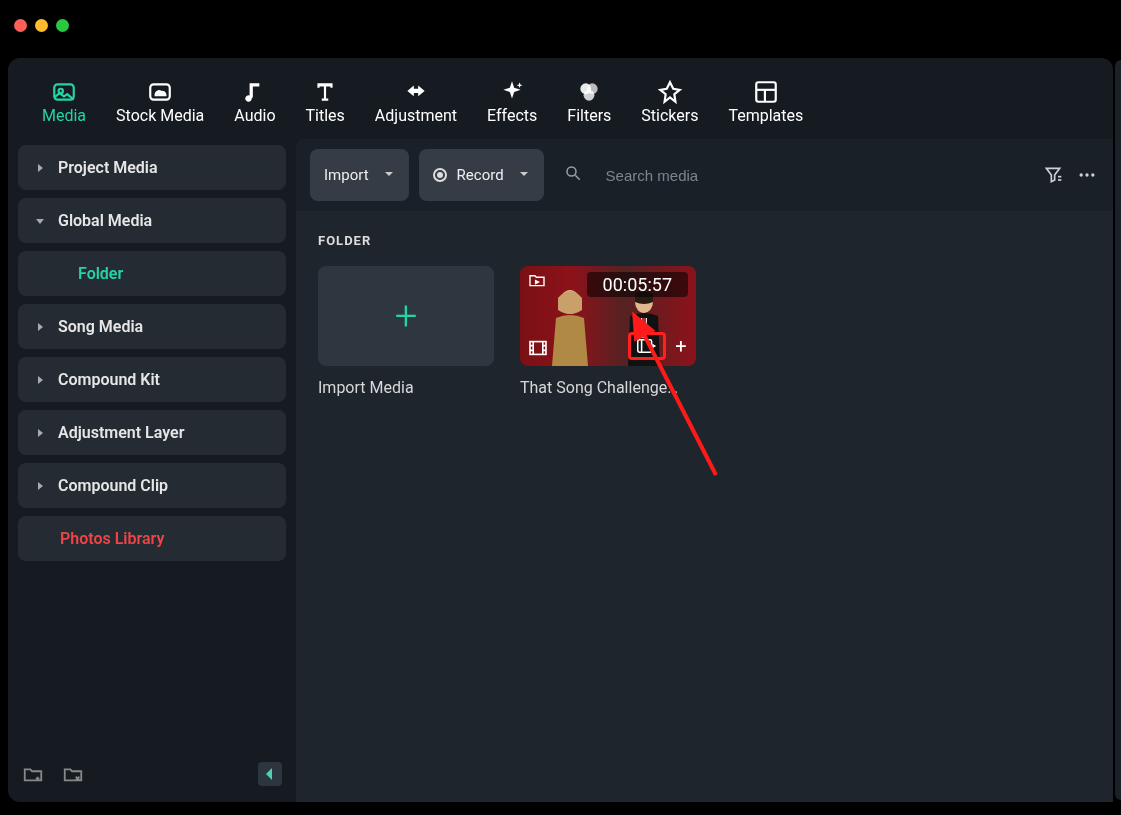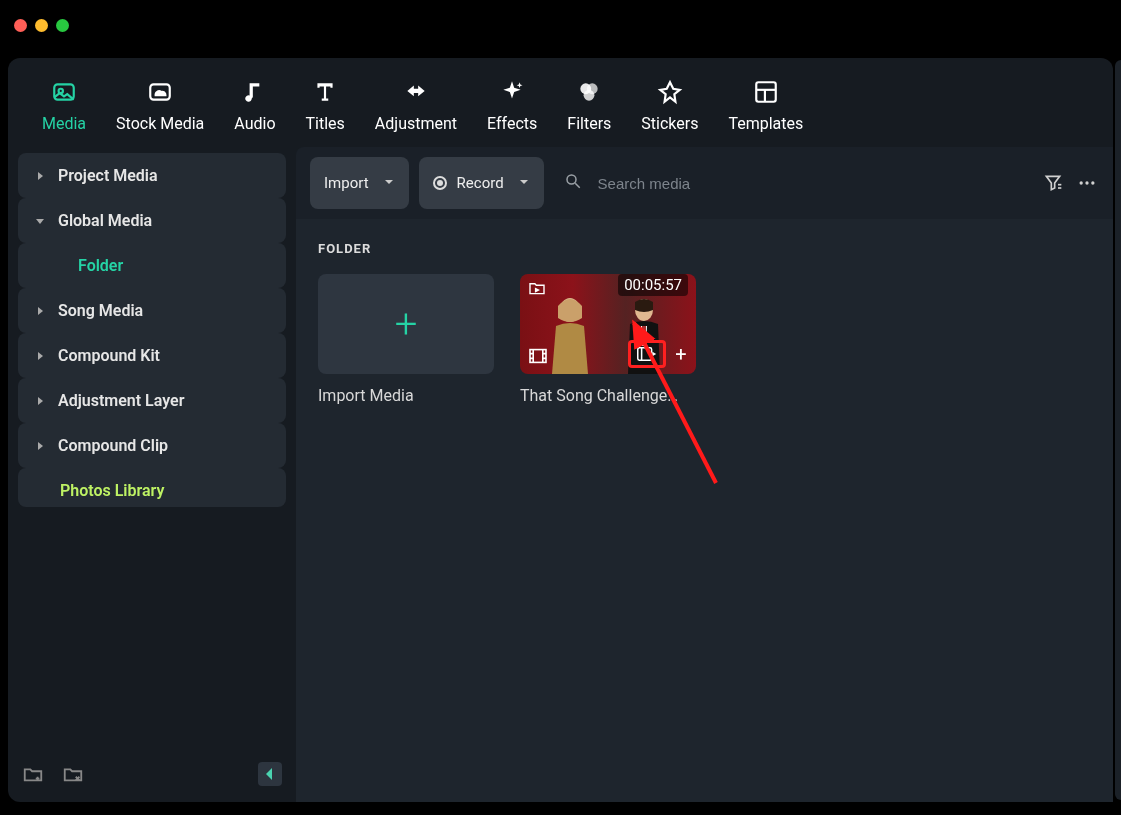--- a/index.html
+++ b/index.html
@@ -42,7 +42,6 @@
     display: flex;
     flex-direction: column;
     align-items: center;
-    gap: 8px;
     color: #fff;
     font-size: 16px;
     cursor: pointer;

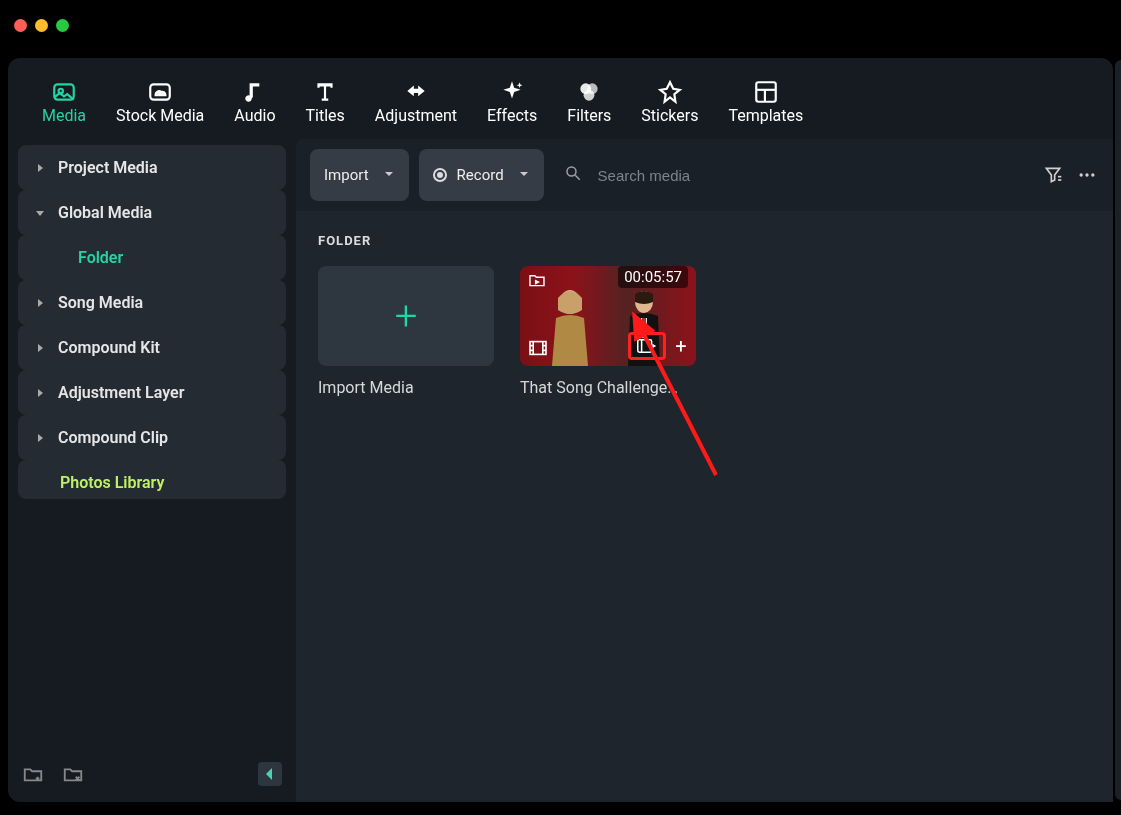--- a/index.html
+++ b/index.html
@@ -64,7 +64,7 @@
     padding: 6px 10px 10px 10px;
     display: flex;
     flex-direction: column;
-    gap: 0;
+    gap: 8px;
   }
   .side-item {
     background: #242b33;

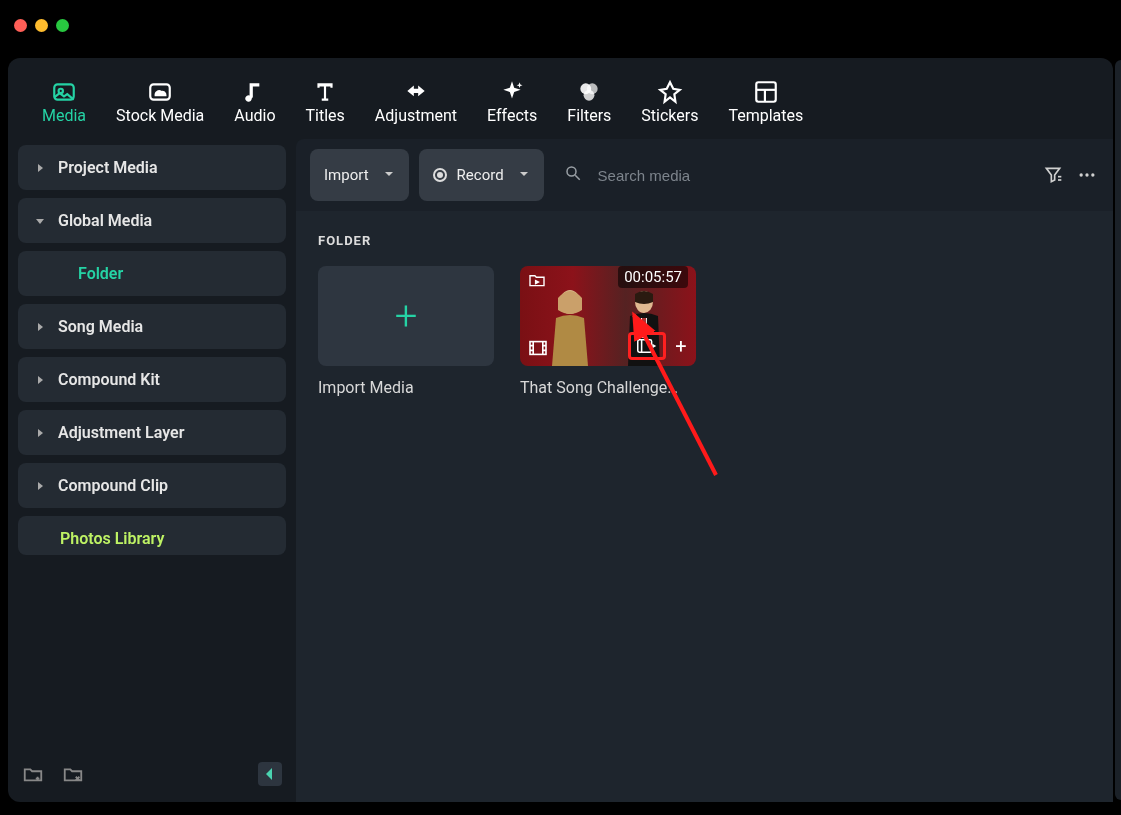--- a/index.html
+++ b/index.html
@@ -151,7 +151,7 @@
   }
   .rec-dot::after{ content:""; width:6px; height:6px; background:#ddd; border-radius:50%; }
   .search-wrap {
-    display:flex; align-items:center; gap:16px;
+    display:flex; align-items:center; gap:24px;
     padding-left:10px;
     color:#8a9097;
     flex:1;

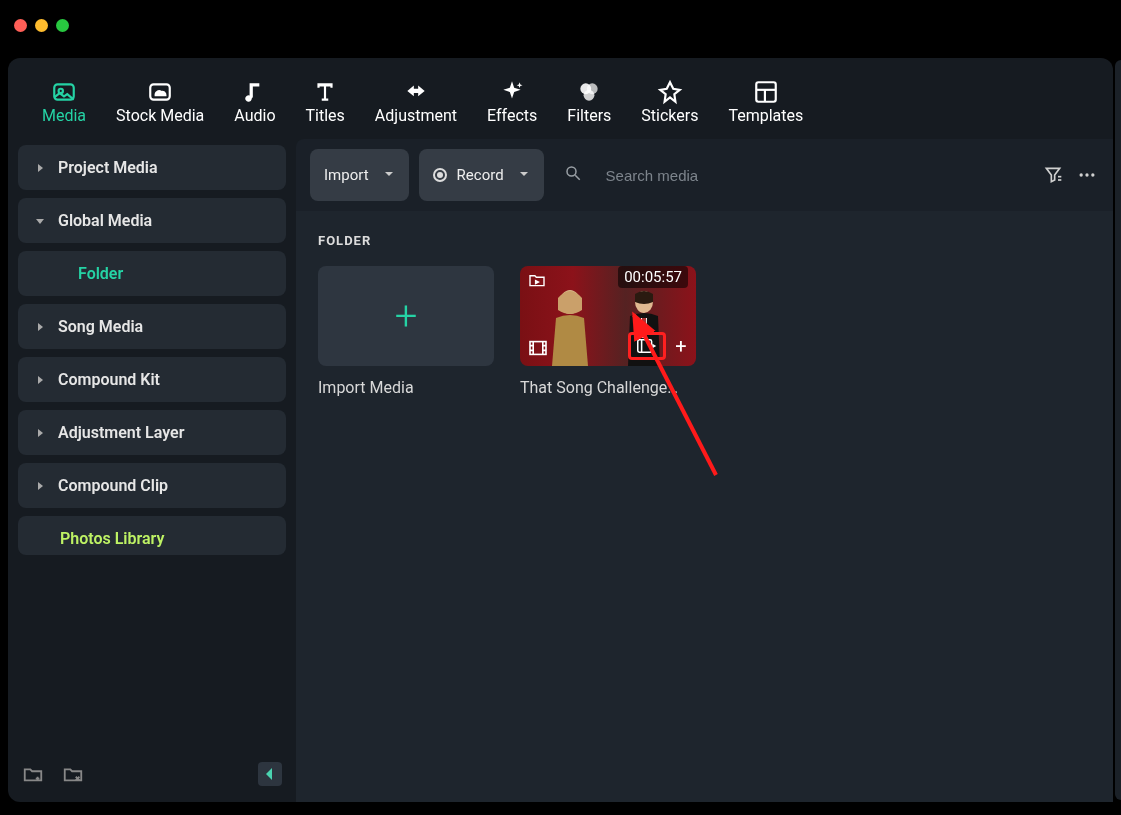--- a/index.html
+++ b/index.html
@@ -220,11 +220,11 @@
     color:#fff;
   }
   .badge-time {
-    position:absolute; top:0; right:8px;
+    position:absolute; top:6px; right:8px;
     background:rgba(0,0,0,0.55);
-    padding:2px 6px;
+    padding:2px 16px;
     border-radius:4px;
-    font-size:15px;
+    font-size:18px;
     color:#fff;
   }
   .badge-film {

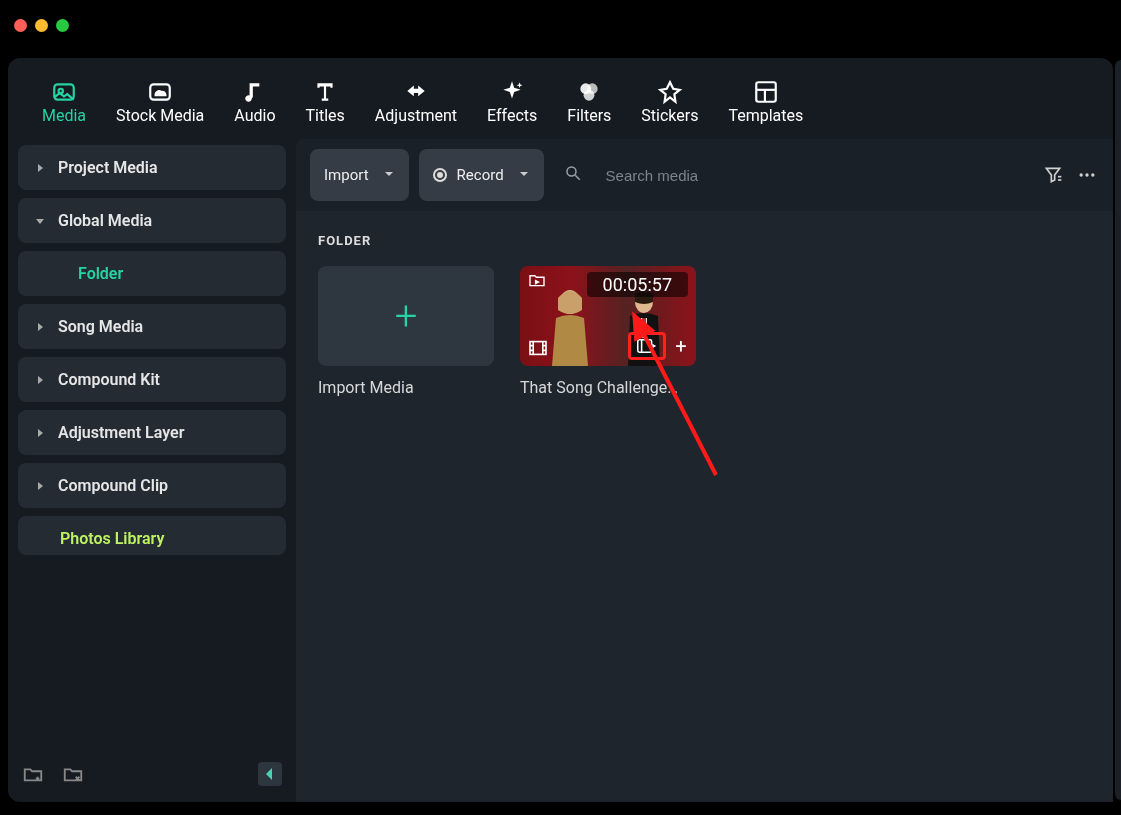--- a/index.html
+++ b/index.html
@@ -94,10 +94,10 @@
   .side-plain {
     background: #242b33;
     border-radius: 8px;
-    padding: 13px 16px 7px 42px;
+    padding: 13px 16px 13px 42px;
     font-size: 16px;
     font-weight: 600;
-    color: #bef264;
+    color: #ef4444;
     cursor: pointer;
   }
   .side-footer {

